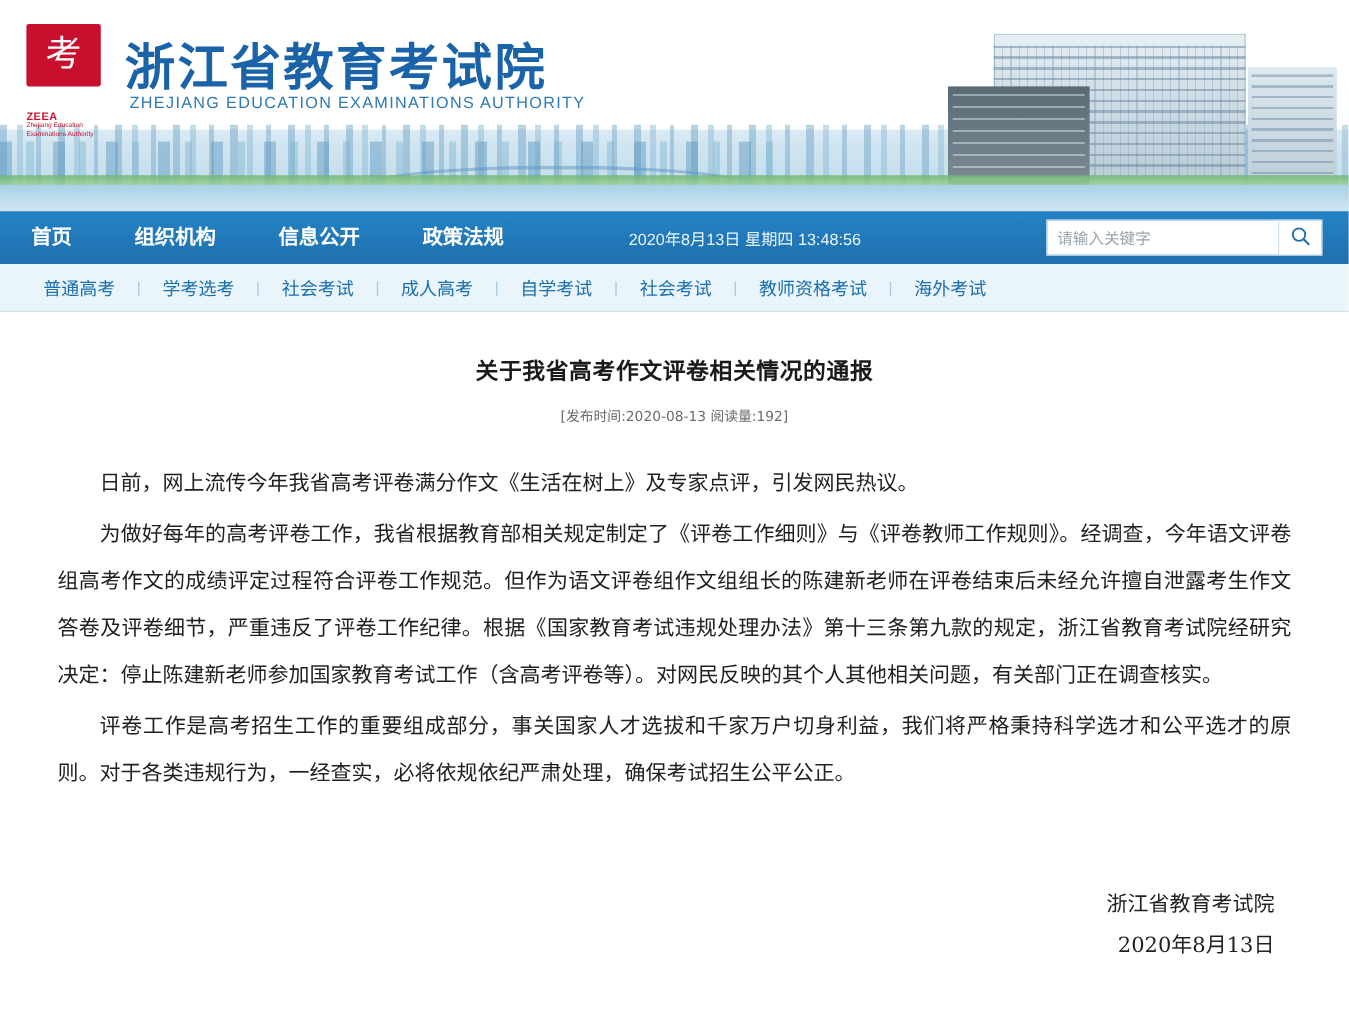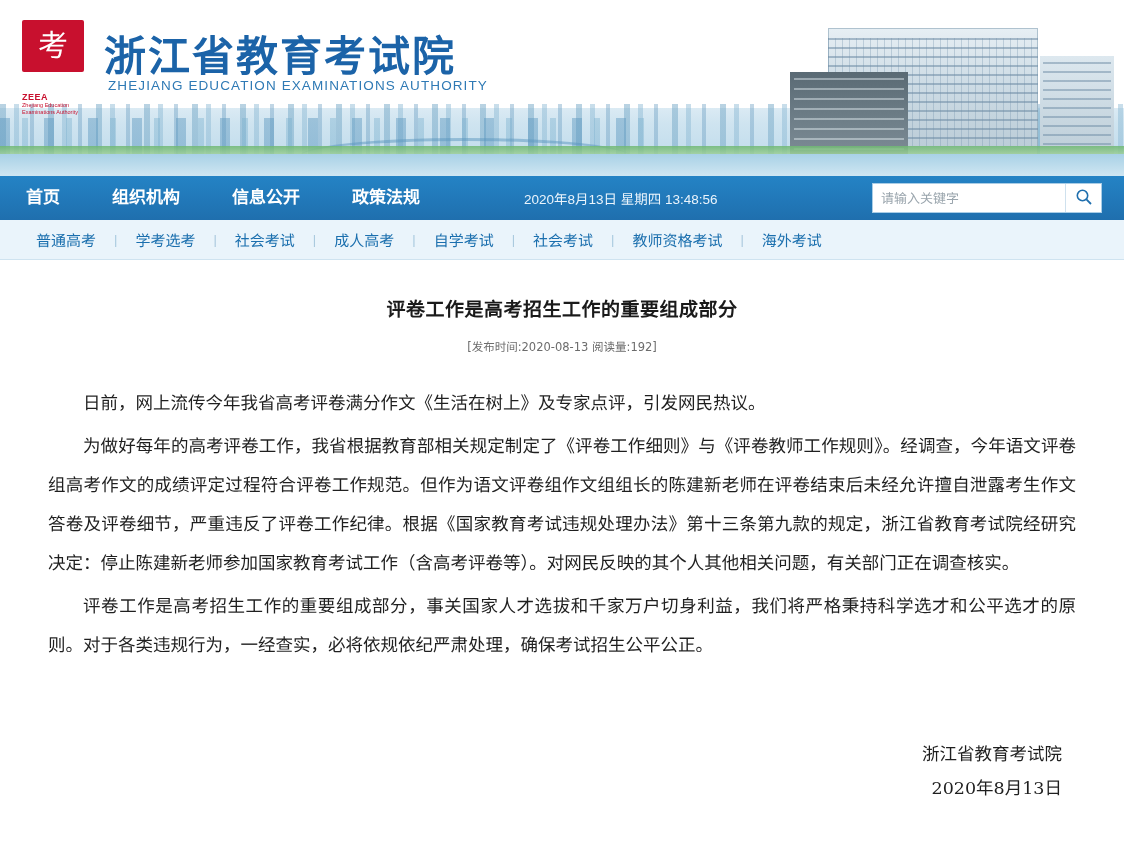--- a/index.html
+++ b/index.html
@@ -268,7 +268,7 @@
   </div>
 
   <div class="article">
-    <div class="art-title">评卷工作是高考招生工作的重要组成部分</div>
+    <div class="art-title">关于我省高考作文评卷相关情况的通报</div>
     <div class="art-meta">[发布时间:2020-08-13 阅读量:192]</div>
 
     <div class="art-body">

